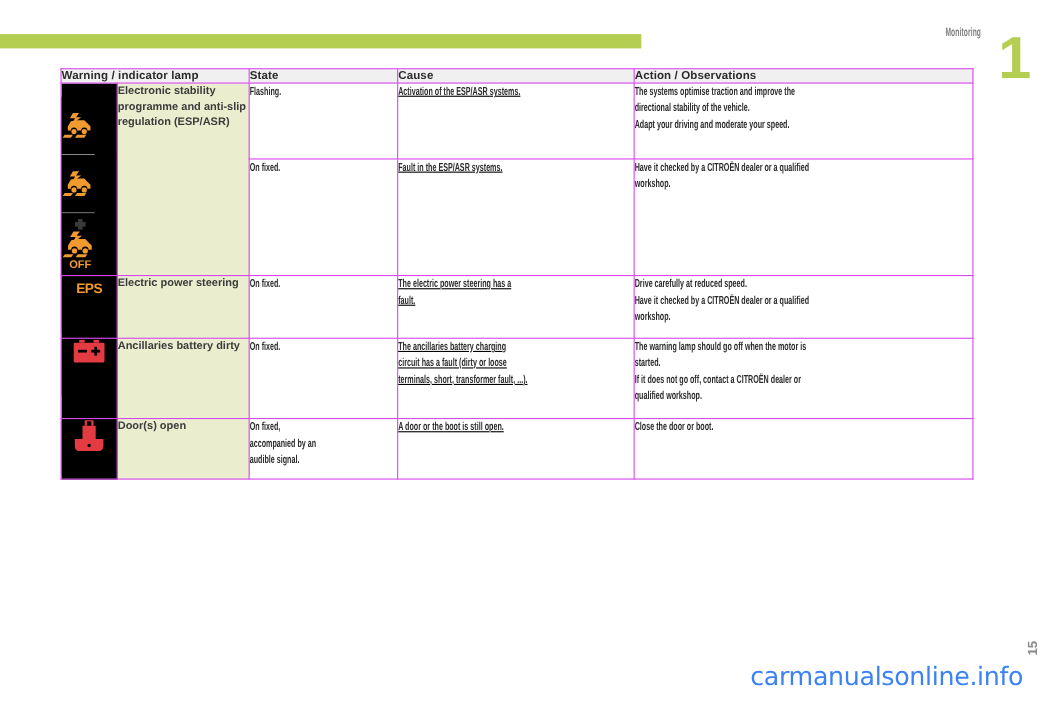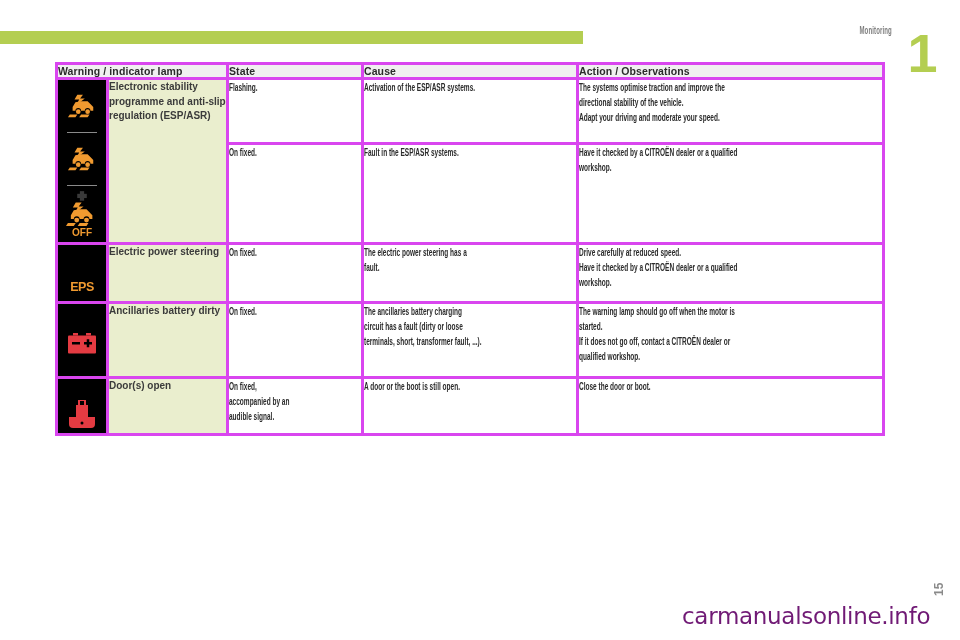--- a/index.html
+++ b/index.html
@@ -60,7 +60,7 @@
     table-layout: fixed;
   }
   #lamp-table td, #lamp-table th {
-    border: 3px solid #d946ef;
+    border: 1px solid #d946ef;
     vertical-align: top;
     padding: 0;
   }

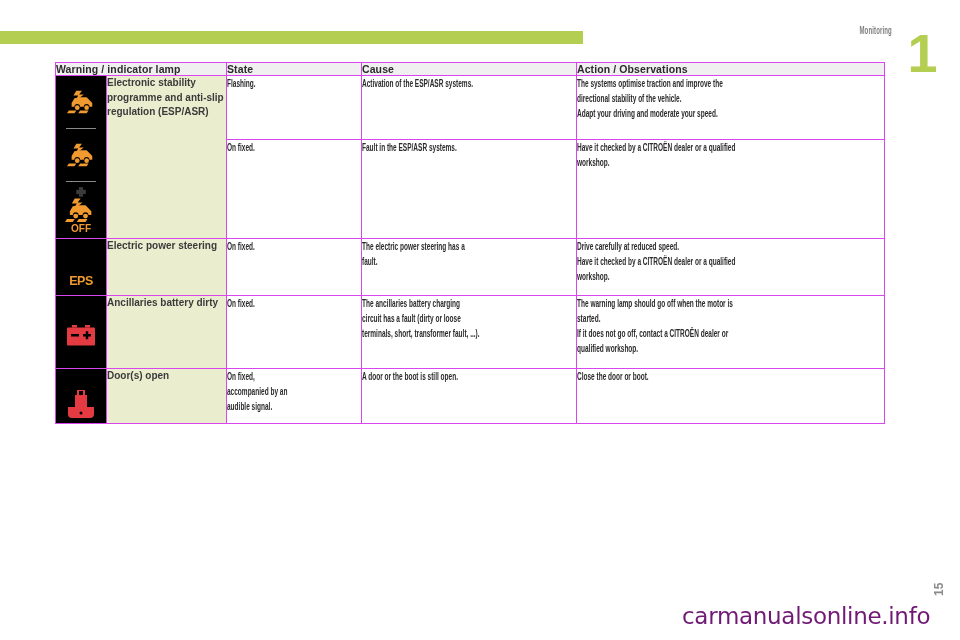--- a/index.html
+++ b/index.html
@@ -130,6 +130,7 @@
   .cause-cell {
     width: 215px;
     padding: 8px 8px 8px 7px;
+    text-decoration: underline;
   }
   .action-cell {
     padding: 8px 8px 8px 8px;

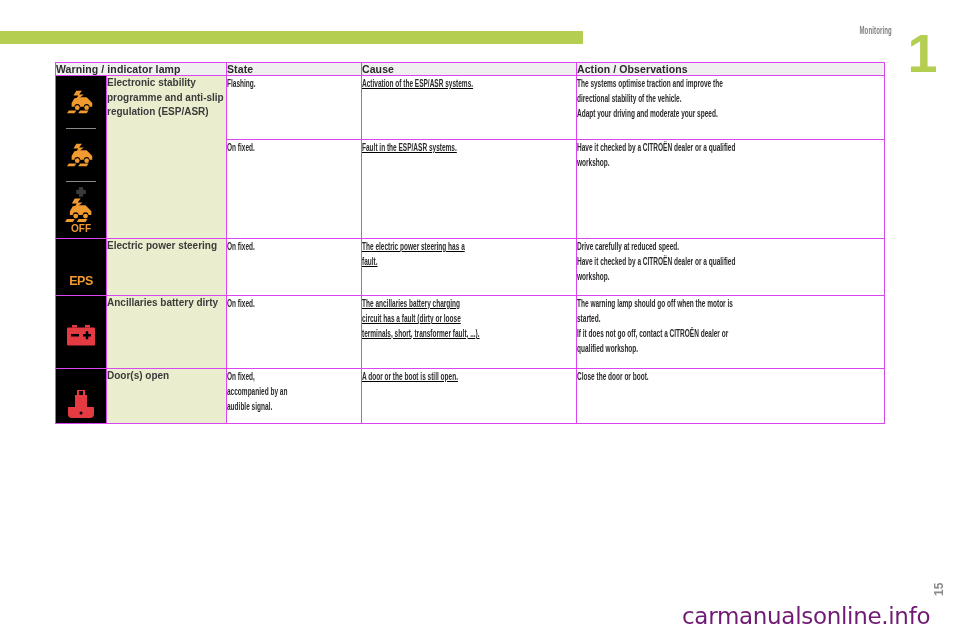--- a/index.html
+++ b/index.html
@@ -87,8 +87,9 @@
   .icon-stack {
     display: flex;
     flex-direction: column;
-    align-items: center;
+    align-items: flex-start;
     width: 100%;
+    margin-top: 12px;
   }
   .icon-box {
     background: #000;

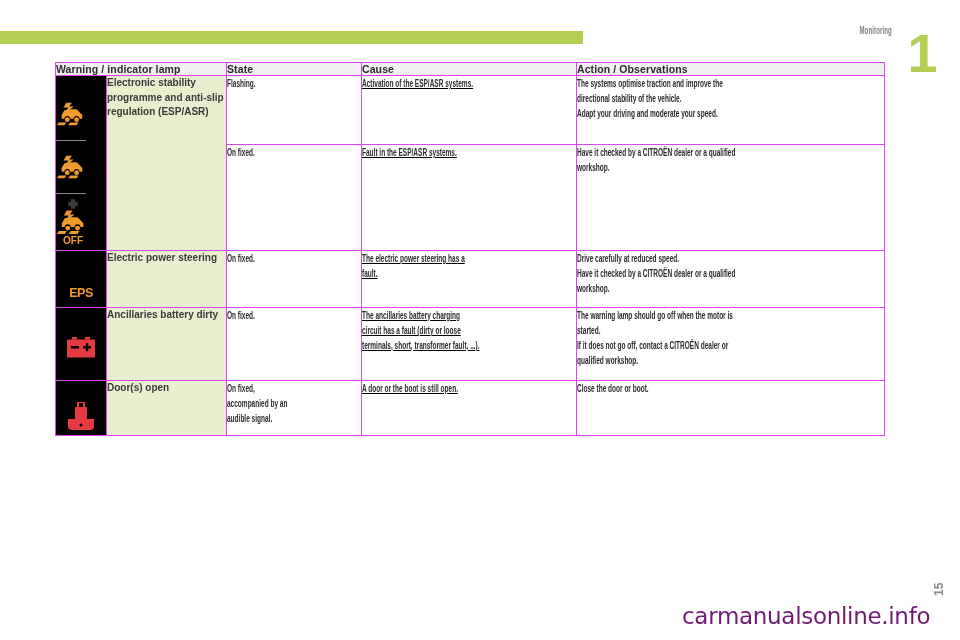--- a/index.html
+++ b/index.html
@@ -107,7 +107,7 @@
     height: 100%;
     min-height: 52px;
     display: flex;
-    align-items: flex-end;
+    align-items: flex-start;
     justify-content: center;
   }
 

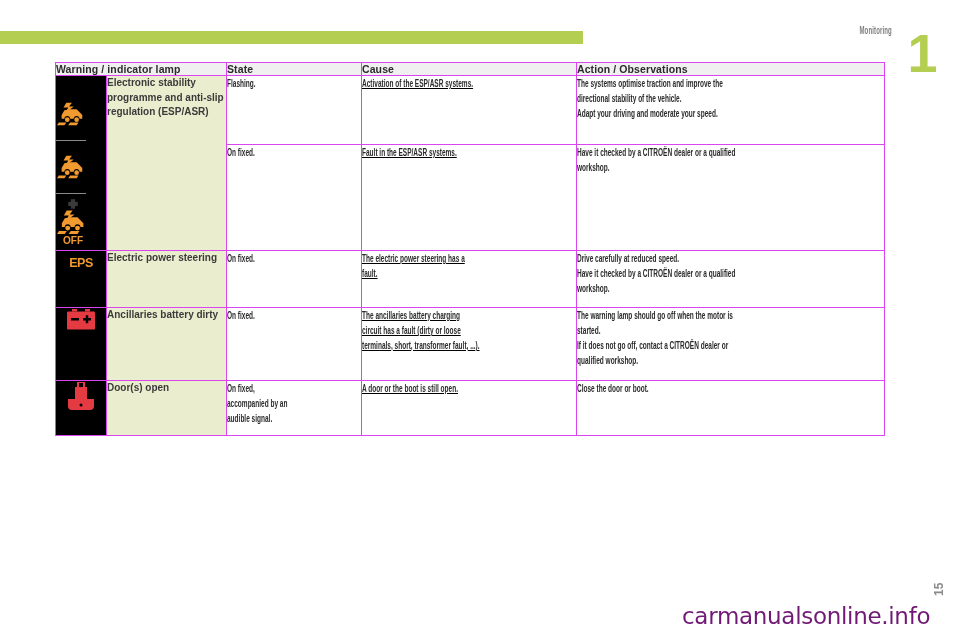--- a/index.html
+++ b/index.html
@@ -157,7 +157,7 @@
     left: 682px;
     top: 603px;
     font-size: 23px;
-    color: #701a75;
+    color: #3b82f6;
     letter-spacing: -0.3px;
     font-family: "DejaVu Sans", sans-serif;
     white-space: nowrap;

